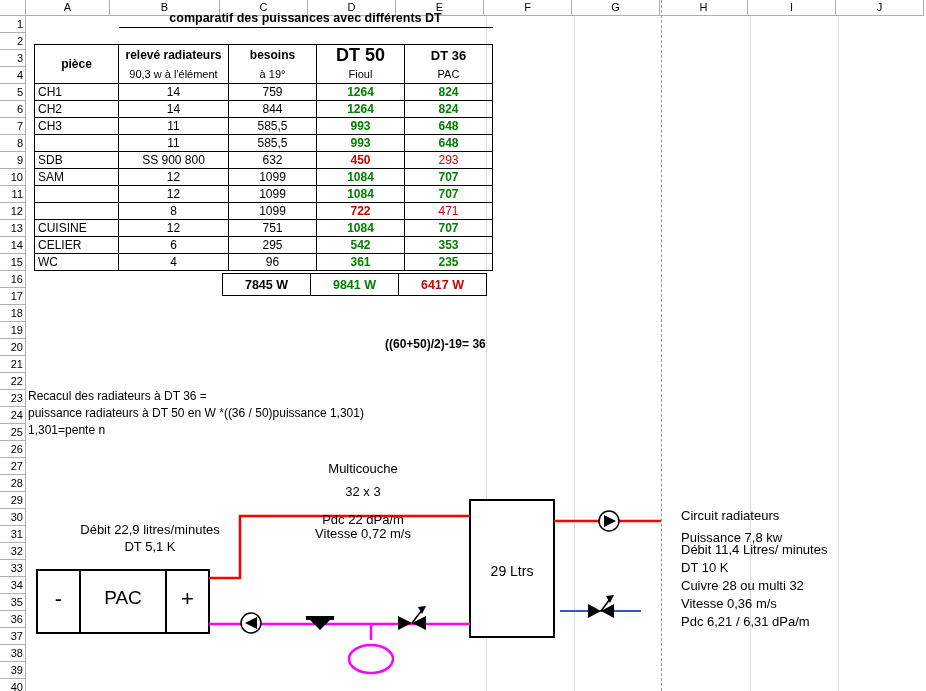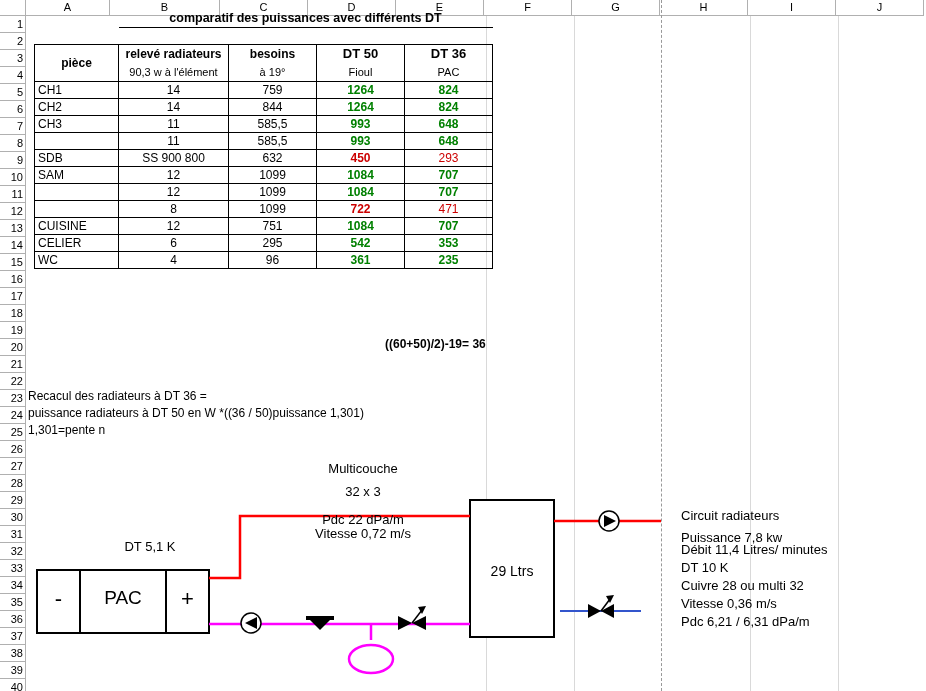--- a/index.html
+++ b/index.html
@@ -238,7 +238,7 @@
       <td class="hdr" rowspan="2" style="width:84px">pièce</td>
       <td class="hdr" style="width:110px; border-bottom:none; height:19px">relevé radiateurs</td>
       <td class="hdr" style="width:88px; border-bottom:none; height:19px">besoins</td>
-      <td class="hdr" style="width:88px; border-bottom:none; height:19px; font-size:13px">DT 50</td>
+      <td class="hdr" style="width:88px; border-bottom:none; height:19px; font-size:18px">DT 50</td>
       <td class="hdr" style="width:88px; border-bottom:none; height:19px; font-size:13px">DT 36</td>
     </tr>
     <tr>

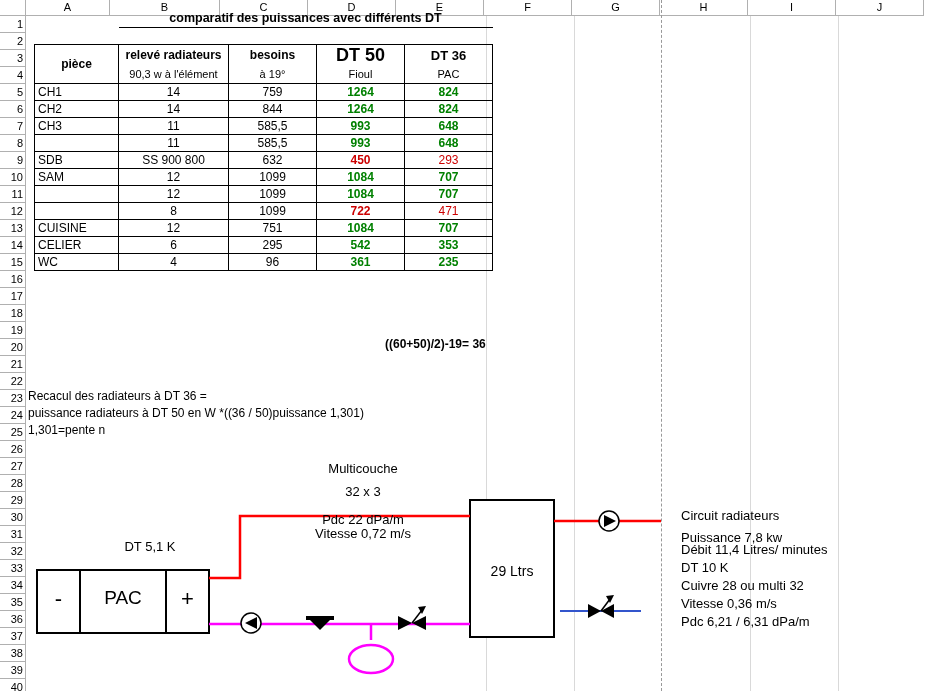--- a/index.html
+++ b/index.html
@@ -328,6 +328,15 @@
   </tbody>
     </table>
 
+  <table class="totals-table" style="left:222px; top:273px;">
+    <tbody>
+        <tr>
+      <td style="width:88px">7845 W</td>
+      <td class="green" style="width:88px">9841 W</td>
+      <td class="red" style="width:88px">6417 W</td>
+    </tr>
+  </tbody>
+    </table>
 
   <div class="txt b" style="left:385px; top:337px;">((60+50)/2)-19= 36</div>
   <div class="txt" style="left:28px; top:389px;">Recacul des radiateurs à DT 36 =</div>

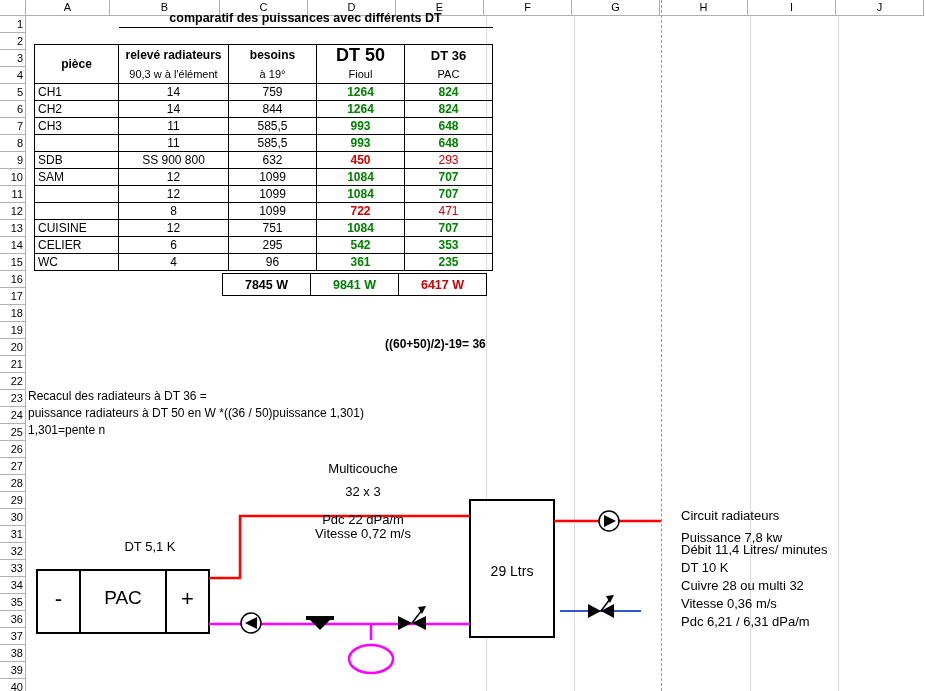--- a/index.html
+++ b/index.html
@@ -393,6 +393,7 @@
   <div class="dtxt" style="left:290px; top:494px; width:146px;margin-top:31px;">Vitesse 0,72 m/s</div>
   <div class="dtxt" style="left:290px; top:511px; width:146px;">Pdc 22 dPa/m</div>
 
+  <div class="dtxt" style="left:30px; top:521px; width:240px;">Débit 22,9 litres/minutes</div>
   <div class="dtxt" style="left:40px; top:538px; width:220px;">DT 5,1 K</div>
 
   <div class="dtxt" style="left:37px; top:590px; width:43px; font-size:22px;">-</div>

